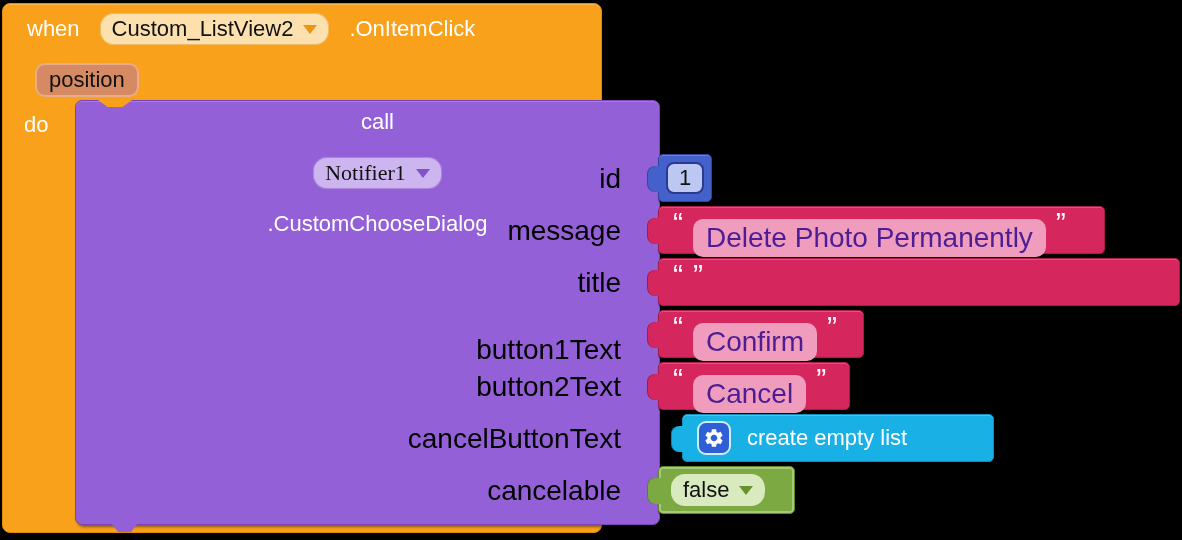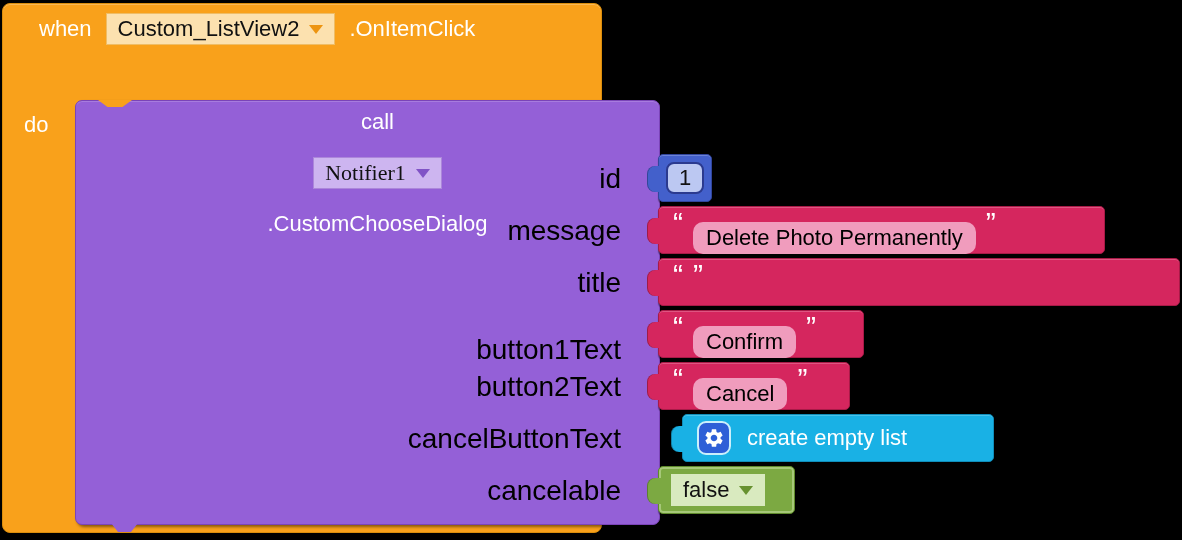--- a/index.html
+++ b/index.html
@@ -19,7 +19,7 @@
     background:#F9A11B;border:1px solid #DC8E0C;border-radius:8px;
     box-shadow:0 2px 2px rgba(0,0,0,.45), inset 0 1px 0 rgba(255,255,255,.25);
   }
-  #event-header{display:flex;align-items:center;gap:14px;padding:9px 0 0 24px;margin-left:12px;}
+  #event-header{display:flex;align-items:center;gap:20px;padding:9px 0 0 24px;}
   #component-dd{background:#FCE1AF;box-shadow:inset 0 0 0 1px rgba(224,146,13,.45);}
   #component-dd .tri{border-top-color:#ED9410;}
   #param-badge{

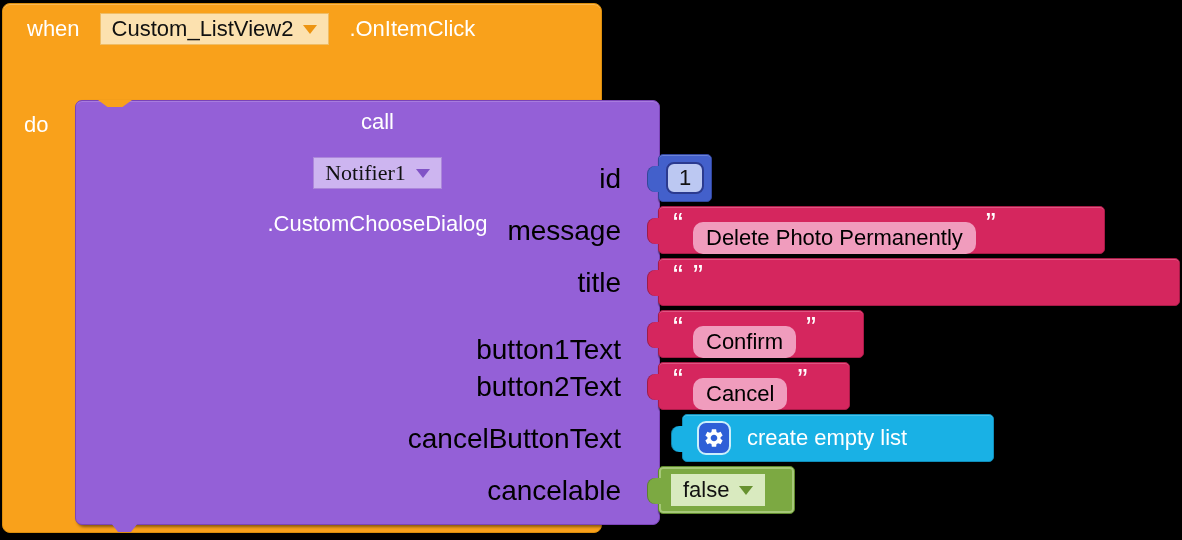--- a/index.html
+++ b/index.html
@@ -9,7 +9,7 @@
   }
   
   .blocktext{color:#fff;font-size:22px;white-space:nowrap;}
-  .dd-field{display:inline-flex;align-items:center;gap:10px;border-radius:0;
+  .dd-field{display:inline-flex;align-items:center;gap:10px;border-radius:14px;
     padding:3px 12px;font-size:22px;color:#111;cursor:pointer;white-space:nowrap;}
   .tri{width:0;height:0;border-left:7px solid transparent;border-right:7px solid transparent;
     border-top:9px solid #888;}

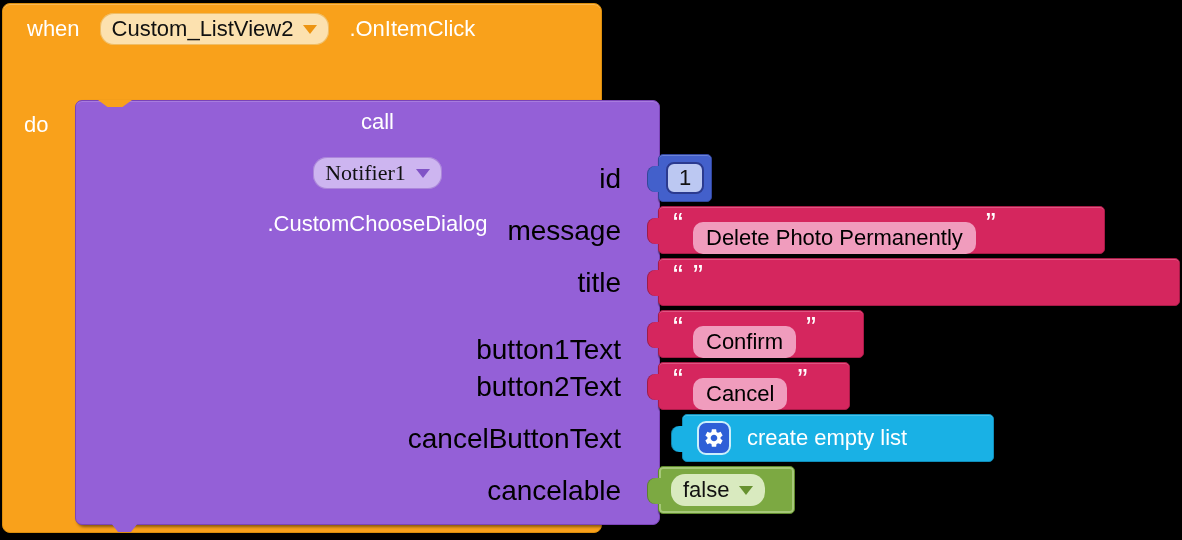--- a/index.html
+++ b/index.html
@@ -83,6 +83,7 @@
       </span>
       <span class="blocktext">.OnItemClick</span>
     </div>
+    <span id="param-badge">position</span>
     <span class="blocktext" id="do-label">do</span>
   </div>
 

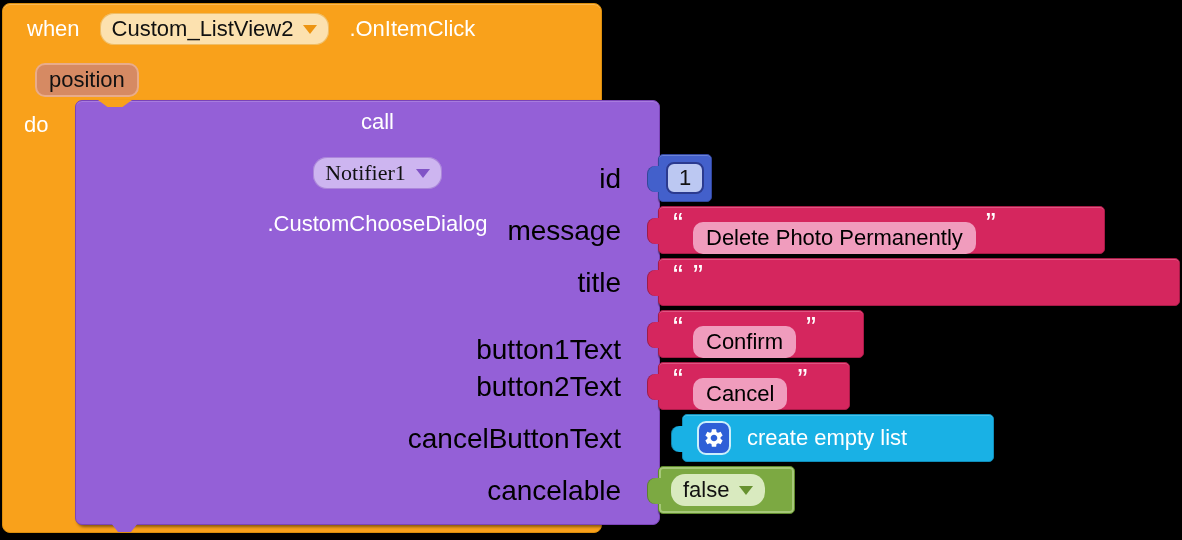--- a/index.html
+++ b/index.html
@@ -55,7 +55,7 @@
     padding:1px 11px;font-size:22px;color:#111;}
   .blk-text{background:#D5265E;border:1px solid #A81A47;padding-left:14px;gap:10px;}
   .blk-text .tab{background:#D5265E;}
-  .pink-field{background:#F09CBD;border-radius:10px;padding:3px 13px;font-size:22px;color:#000000;
+  .pink-field{background:#F09CBD;border-radius:10px;padding:3px 13px;font-size:28px;color:#4c1d95;
     white-space:nowrap;margin-top:16px;}
   .quote{color:#fff;font-size:30px;line-height:10px;transform:translateY(-7px);}
   .blk-list{background:#19B1E5;border:1px solid #0F8DBA;padding-left:14px;gap:16px;}

